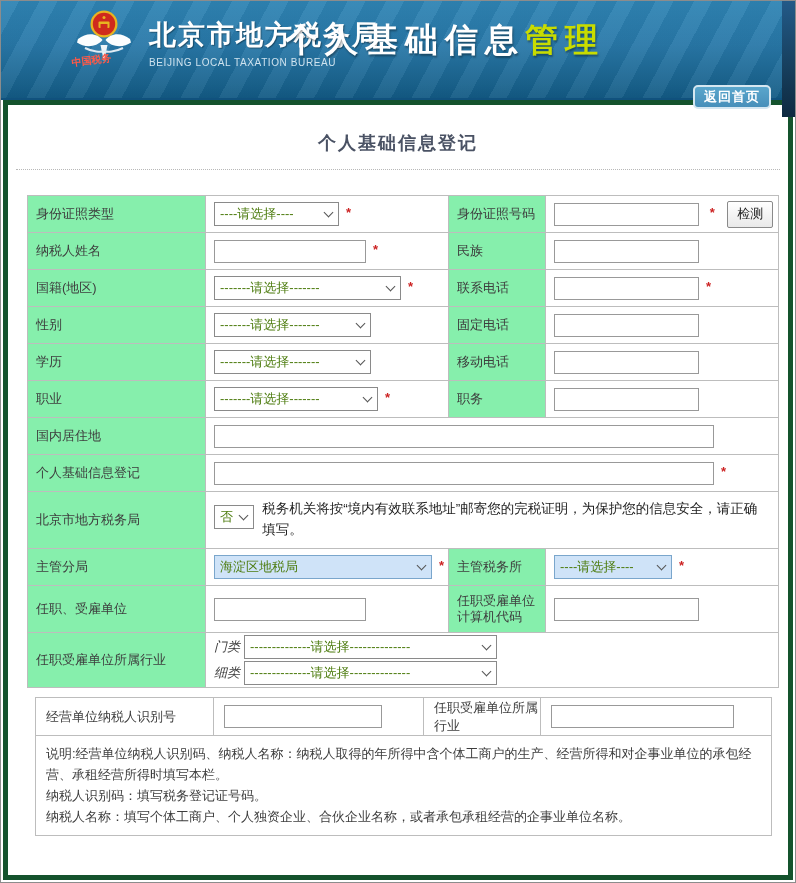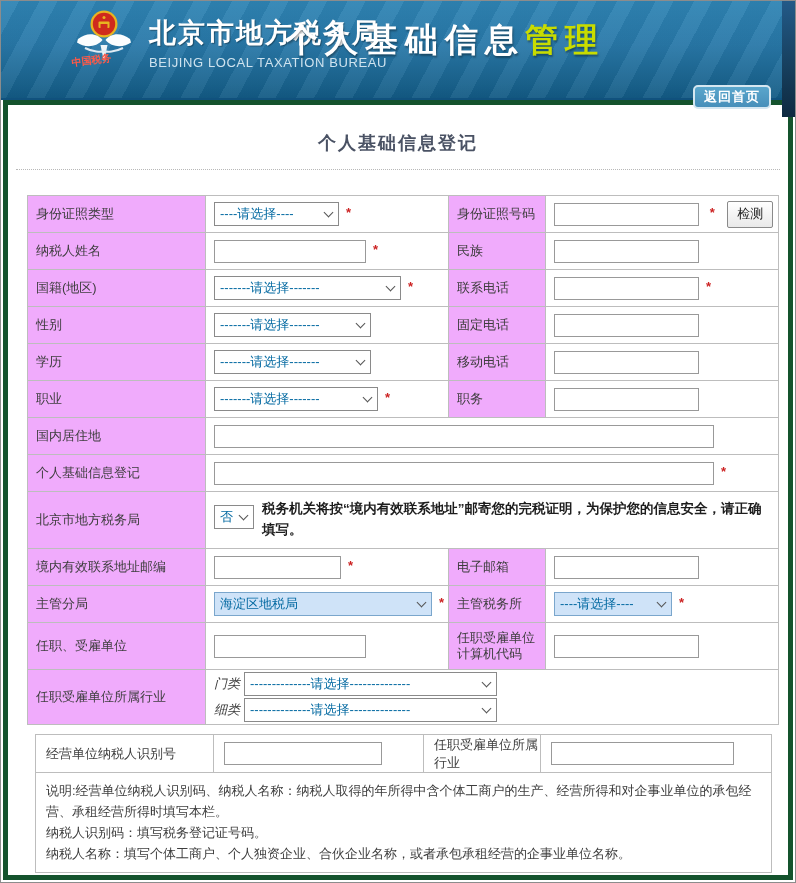--- a/index.html
+++ b/index.html
@@ -40,7 +40,7 @@
     text-shadow: 1px 1px 1px rgba(0,0,0,0.35);
   }
   .bureau-en {
-    color: #cfe3ef; font-size: 13px; letter-spacing: 0.6px; margin-top: 4px;
+    color: #cfe3ef; font-size: 10px; letter-spacing: 0.6px; margin-top: 4px;
   }
   .header-title {
     position: absolute; left: 284px; top: 17px;

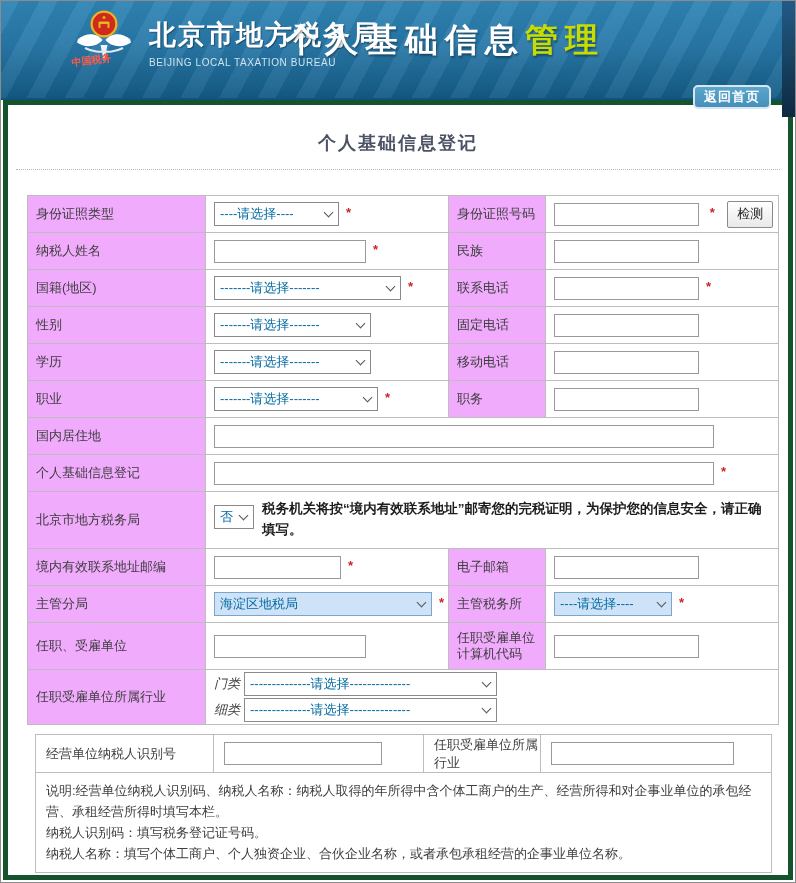--- a/index.html
+++ b/index.html
@@ -74,7 +74,7 @@
     border: 1px solid #bdbdbd; font-size: 13px; color: #3d3d3d;
     padding: 0 0 0 8px; vertical-align: middle;
   }
-  .main-table td.lbl { background: #f0abfc; line-height: 1.25; padding-right: 0; }
+  .main-table td.lbl { background: #86efac; line-height: 1.25; padding-right: 0; }
   .biz-table { margin: 9px 0 0 27px; width: 736px; }
   .biz-table td {
     border: 1px solid #bdbdbd; font-size: 13px; color: #3d3d3d;

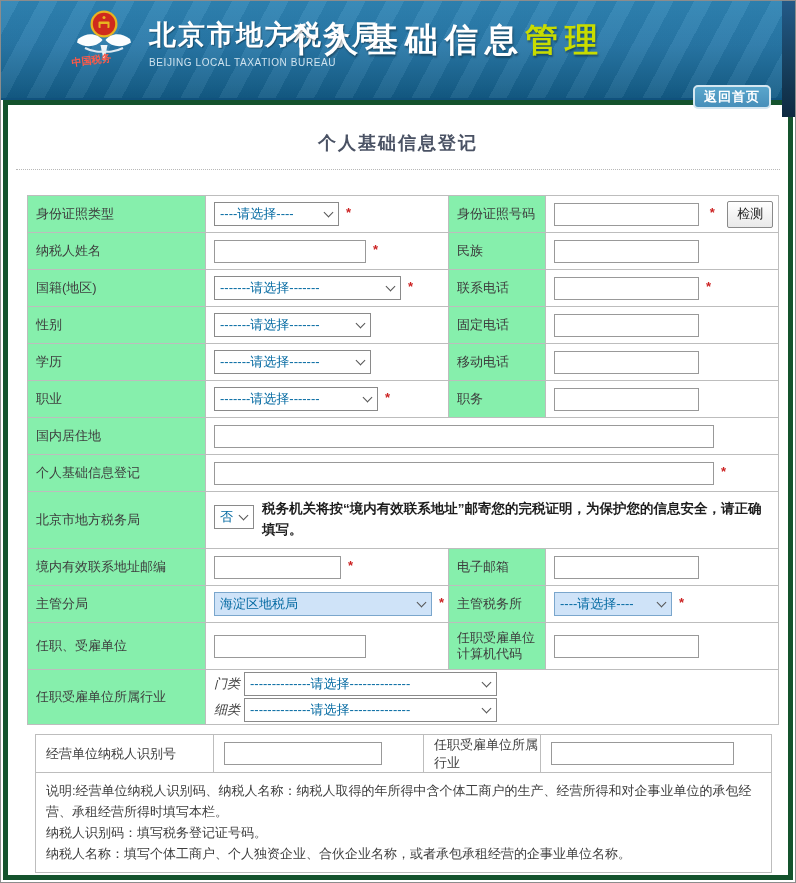--- a/index.html
+++ b/index.html
@@ -98,7 +98,7 @@
   .sel {
     display: inline-flex; align-items: center; justify-content: space-between;
     height: 24px; border: 1px solid #8a8a8a; background: #fff;
-    padding: 0 6px 0 5px; font-size: 13px; color: #0369a1;
+    padding: 0 6px 0 5px; font-size: 13px; color: #4d7c0f;
     vertical-align: middle; cursor: pointer; white-space: nowrap; overflow: hidden;
   }
   .sel .arr {

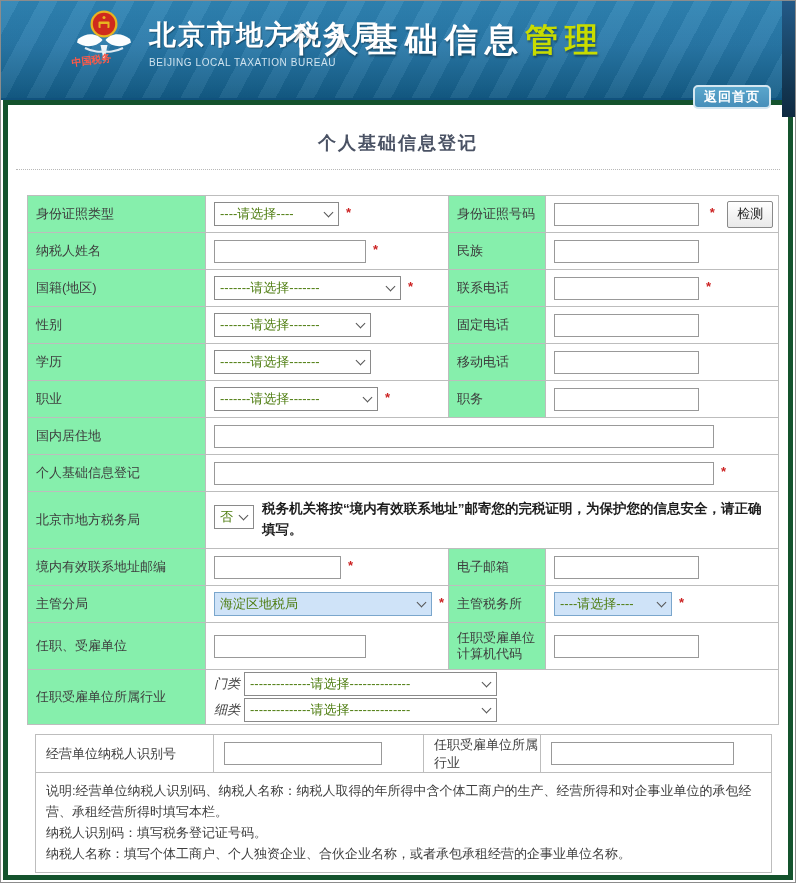--- a/index.html
+++ b/index.html
@@ -117,7 +117,7 @@
   
   .mail-row { display: flex; align-items: flex-start; padding: 4px 0; }
   .mail-note {
-    font-weight: bold; color: #1d1d1d; font-size: 13.5px; line-height: 1.55;
+    font-weight: normal; color: #1d1d1d; font-size: 13.5px; line-height: 1.55;
     margin-left: 8px; padding-right: 14px;
   }
   

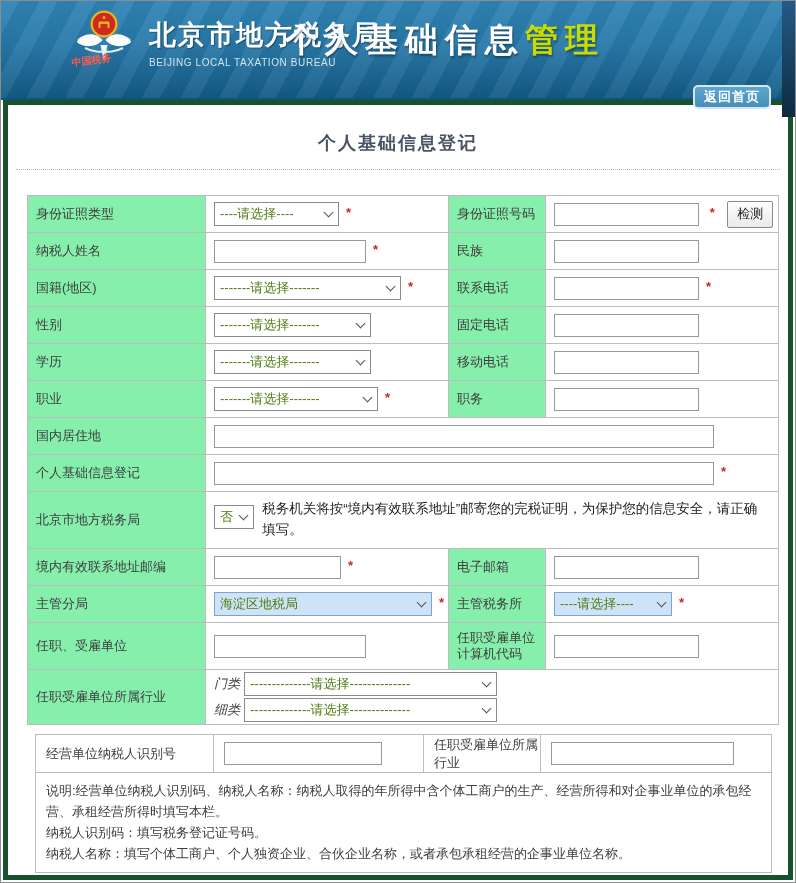--- a/index.html
+++ b/index.html
@@ -266,12 +266,6 @@
         </td>
       </tr>
 
-      <tr style="height:37px">
-        <td class="lbl">境内有效联系地址邮编</td>
-        <td><input class="ipt w-post" style=""><span class="req">*</span></td>
-        <td class="lbl">电子邮箱</td>
-        <td><input class="ipt w-std2" style=""></td>
-      </tr>
 
 
       <tr style="height:37px">

